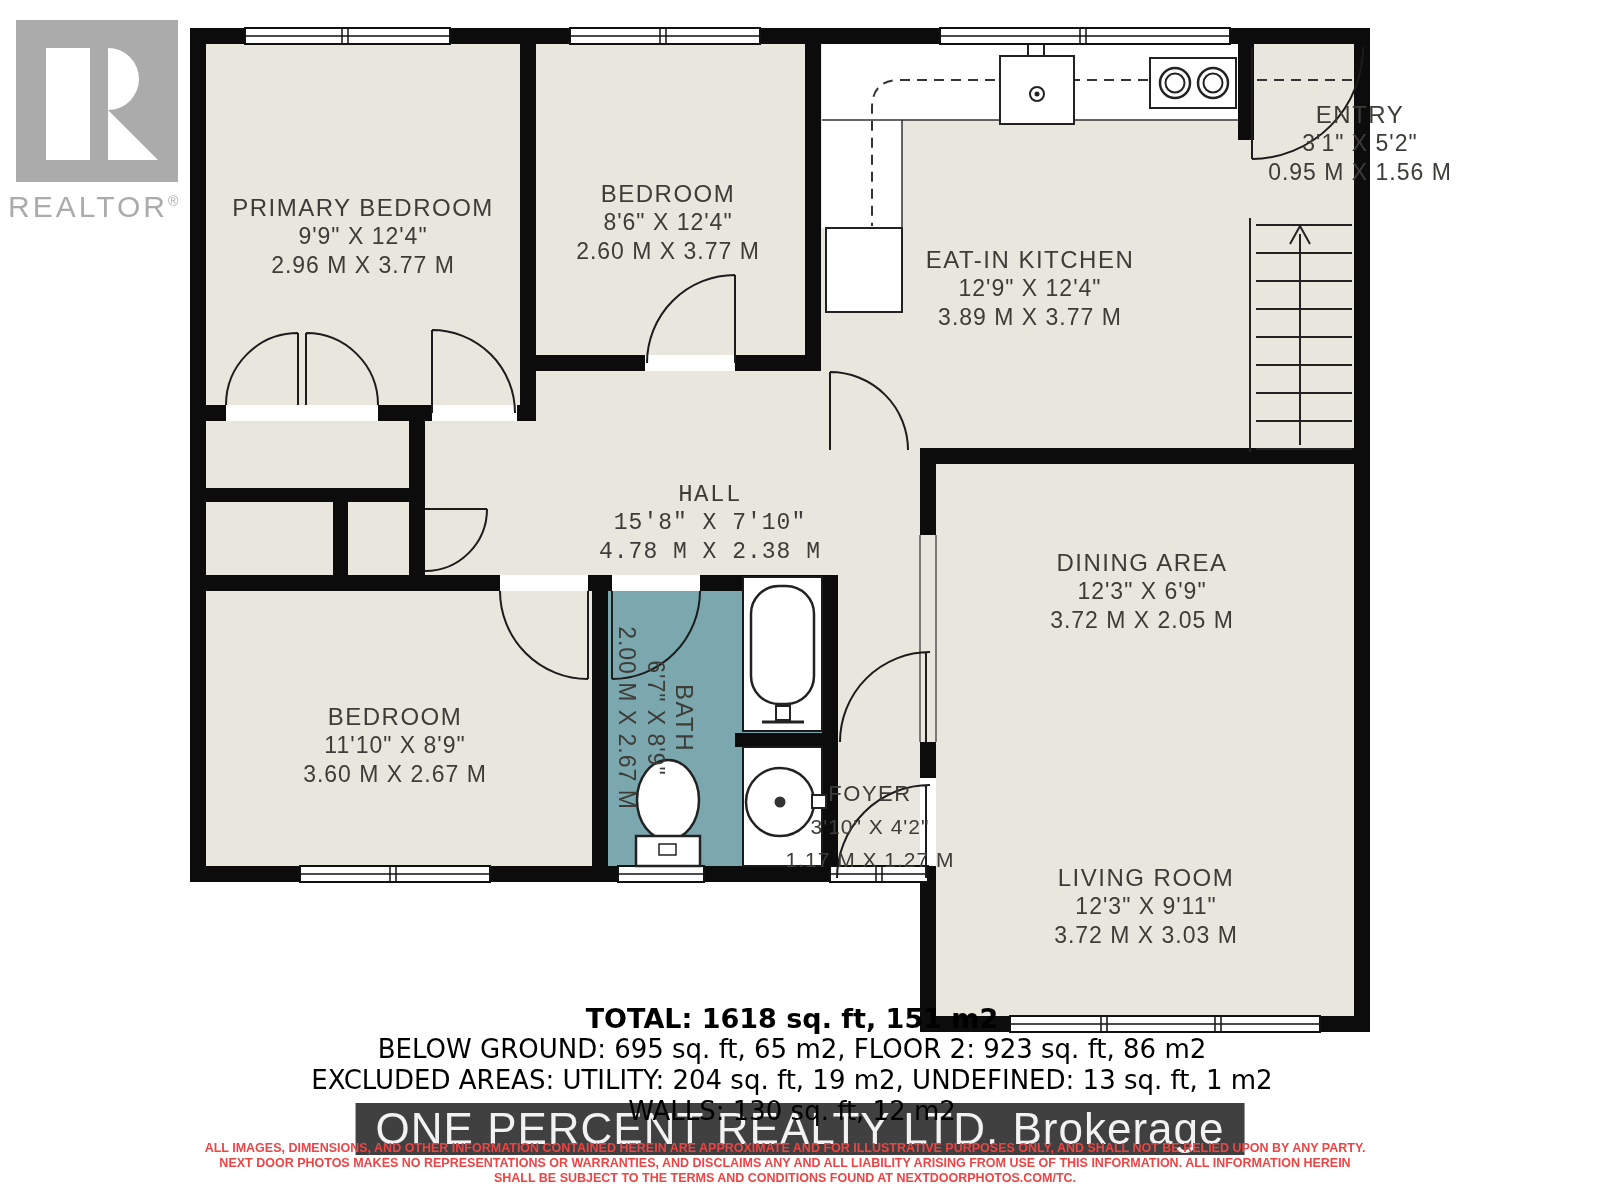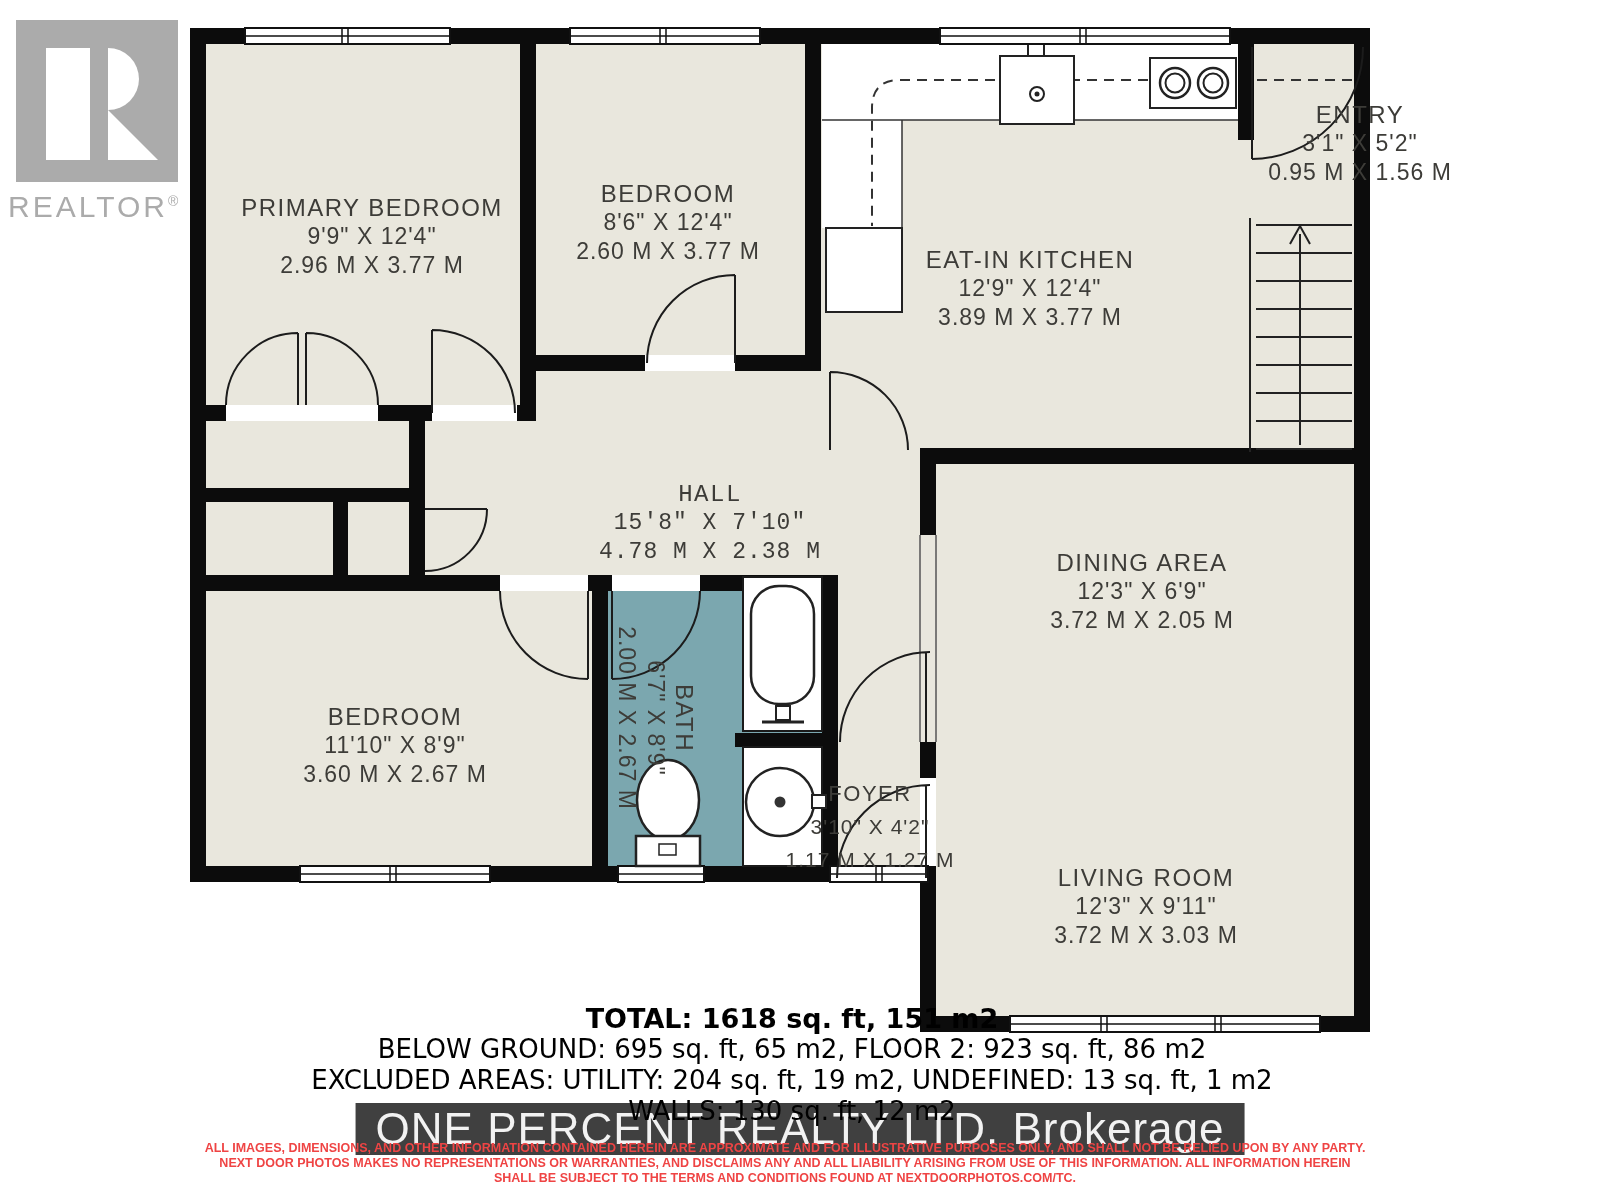--- a/index.html
+++ b/index.html
@@ -203,7 +203,7 @@
   </div>
 </div>
 
-<div class="room-label" style="left:363px; top:236px;margin-left:9px;">
+<div class="room-label" style="left:363px; top:236px;">
   <div class="room-name">PRIMARY BEDROOM</div>
   <div class="room-dim">9'9" X 12'4"</div>
   <div class="room-dim">2.96 M X 3.77 M</div>

